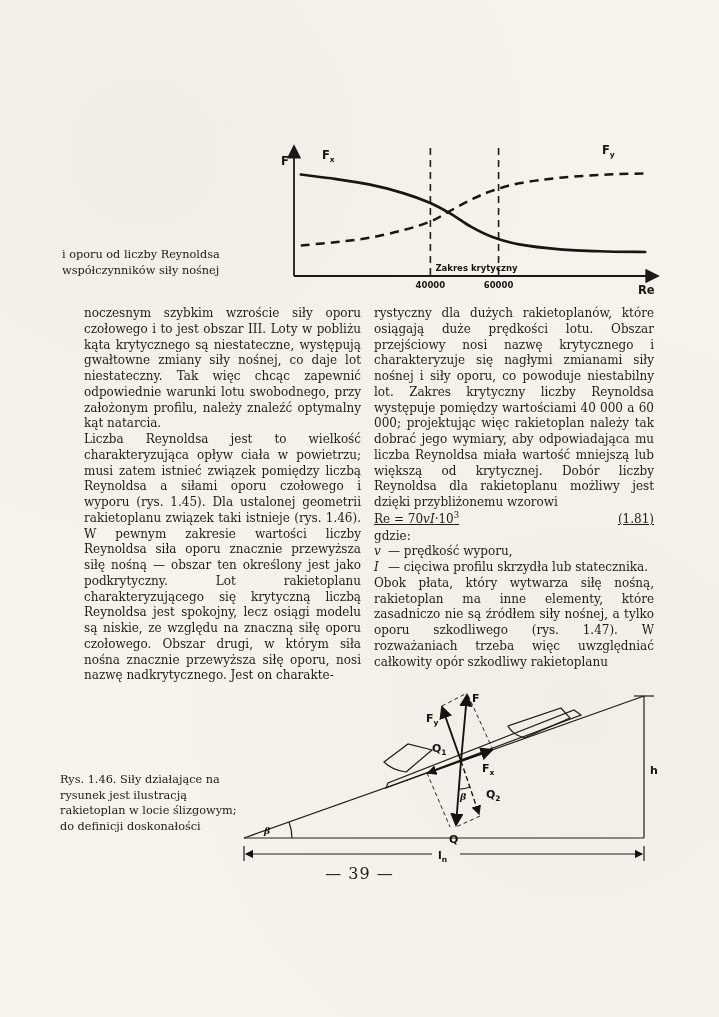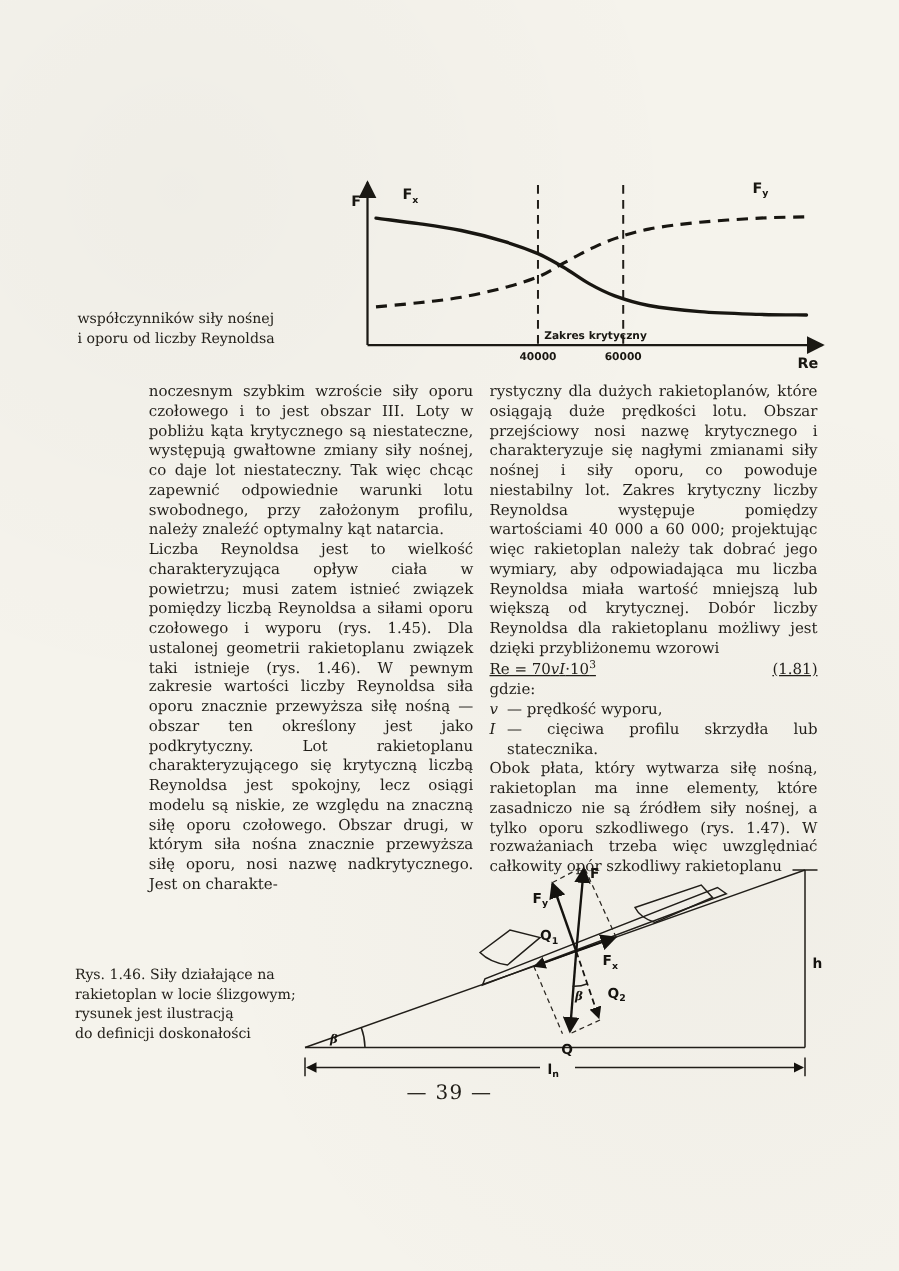--- a/index.html
+++ b/index.html
@@ -52,8 +52,8 @@
 <body>
 
 <div class="abs caption" style="left:62px;top:247px;width:200px;">
+  <div>i oporu od liczby Reynoldsa</div>
   <div>współczynników siły nośnej</div>
-  <div>i oporu od liczby Reynoldsa</div>
 </div>
 
 <svg class="abs" style="left:280px;top:128px;" width="392" height="172" viewBox="0 0 392 172">

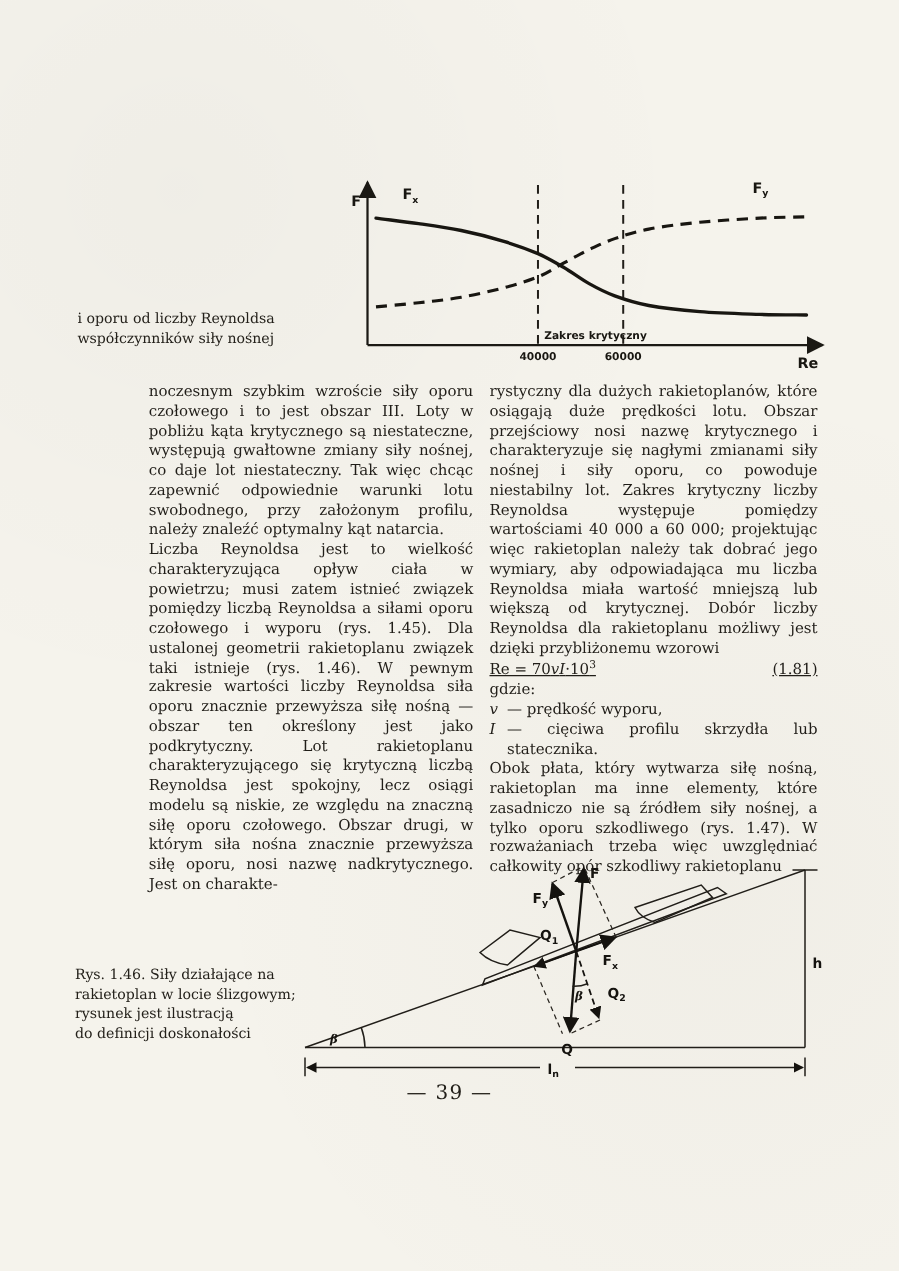--- a/index.html
+++ b/index.html
@@ -82,7 +82,7 @@
 </svg>
 
 <div class="abs columns" style="left:84px;top:306px;width:570px;">
-  <div class="col" style="width:277px;margin-left:35px;">
+  <div class="col" style="width:277px;">
     <p>noczesnym szybkim wzroście siły oporu czołowego i to jest obszar III. Loty w pobliżu kąta krytycznego są niestateczne, występują gwałtowne zmiany siły nośnej, co daje lot niestateczny. Tak więc chcąc zapewnić odpowiednie warunki lotu swobodnego, przy założonym profilu, należy znaleźć optymalny kąt natarcia.</p>
     <p>Liczba Reynoldsa jest to wielkość charakteryzująca opływ ciała w powietrzu; musi zatem istnieć związek pomiędzy liczbą Reynoldsa a siłami oporu czołowego i wyporu (rys. 1.45). Dla ustalonej geometrii rakietoplanu związek taki istnieje (rys. 1.46). W pewnym zakresie wartości liczby Reynoldsa siła oporu znacznie przewyższa siłę nośną — obszar ten określony jest jako podkrytyczny. Lot rakietoplanu charakteryzującego się krytyczną liczbą Reynoldsa jest spokojny, lecz osiągi modelu są niskie, ze względu na znaczną siłę oporu czołowego. Obszar drugi, w którym siła nośna znacznie przewyższa siłę oporu, nosi nazwę nadkrytycznego. Jest on charakte-</p>
   </div>

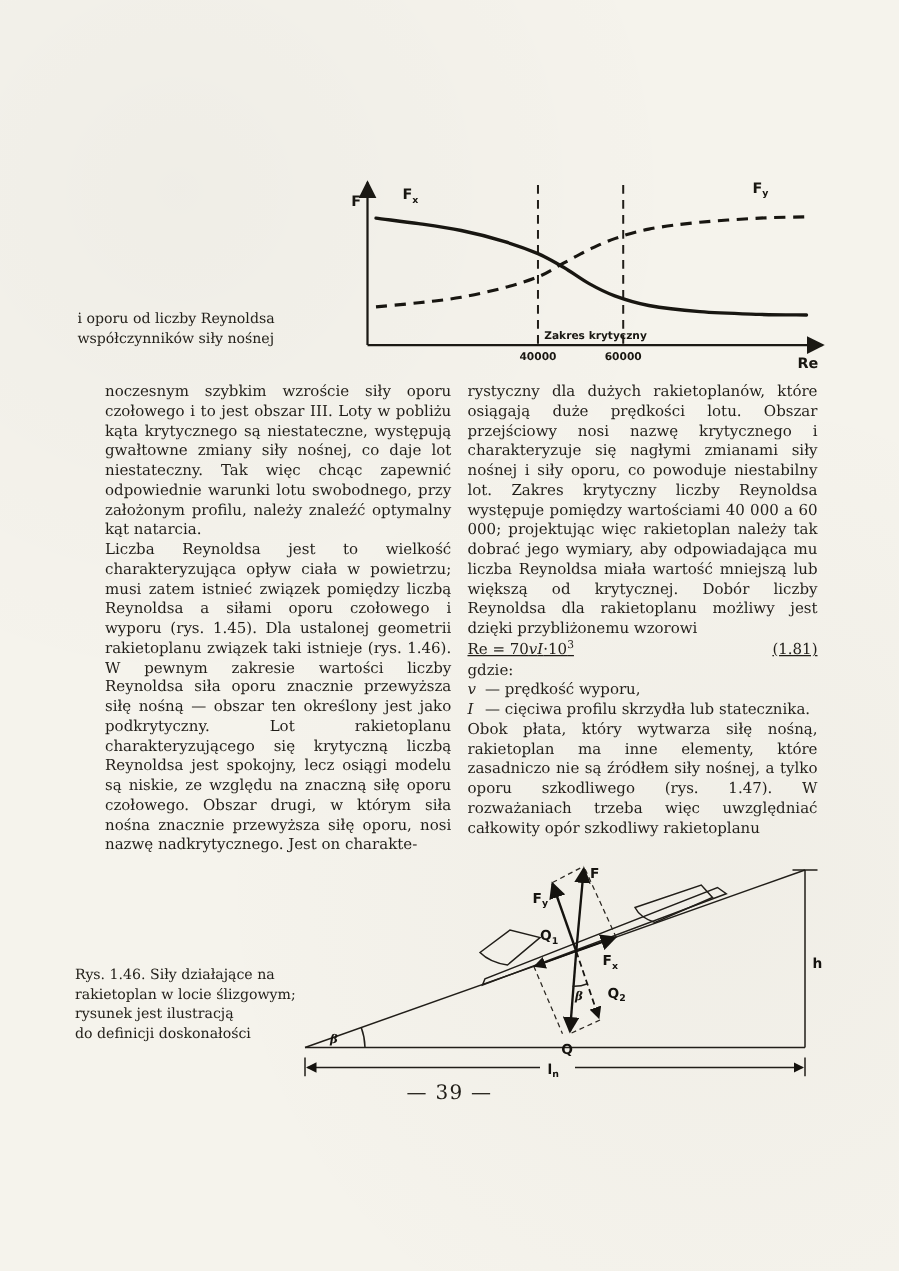--- a/index.html
+++ b/index.html
@@ -154,8 +154,8 @@
 
 <div class="abs caption" style="left:60px;top:772px;width:200px;">
   <div>Rys. 1.46. Siły działające na</div>
+  <div>rysunek jest ilustracją</div>
   <div>rakietoplan w locie ślizgowym;</div>
-  <div>rysunek jest ilustracją</div>
   <div>do definicji doskonałości</div>
 </div>
 

